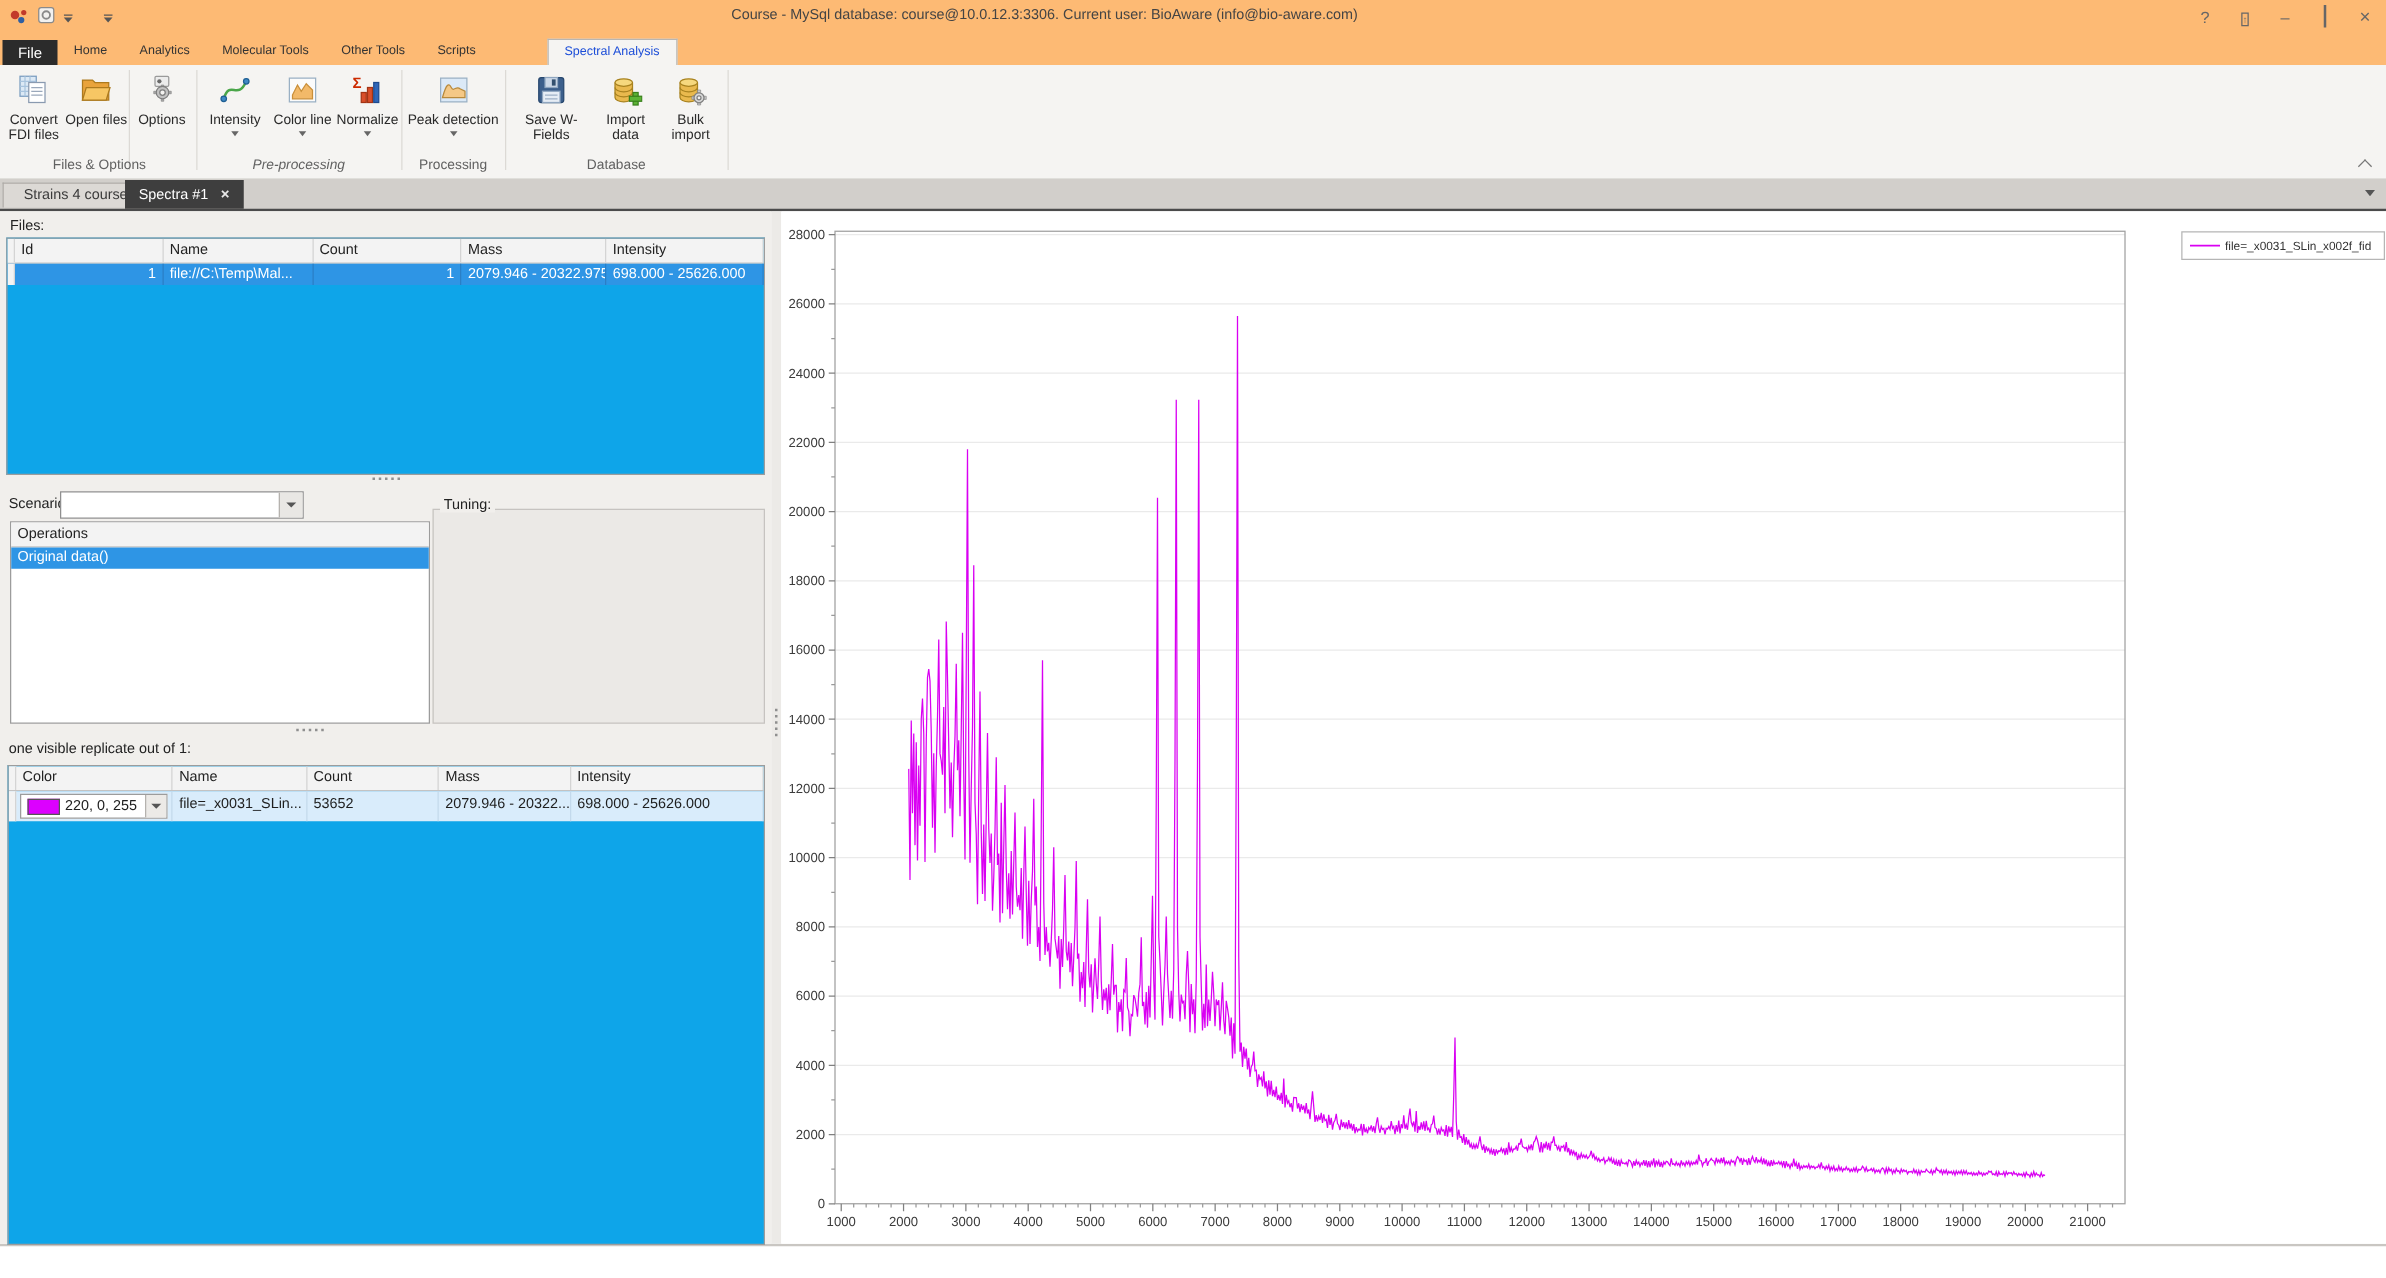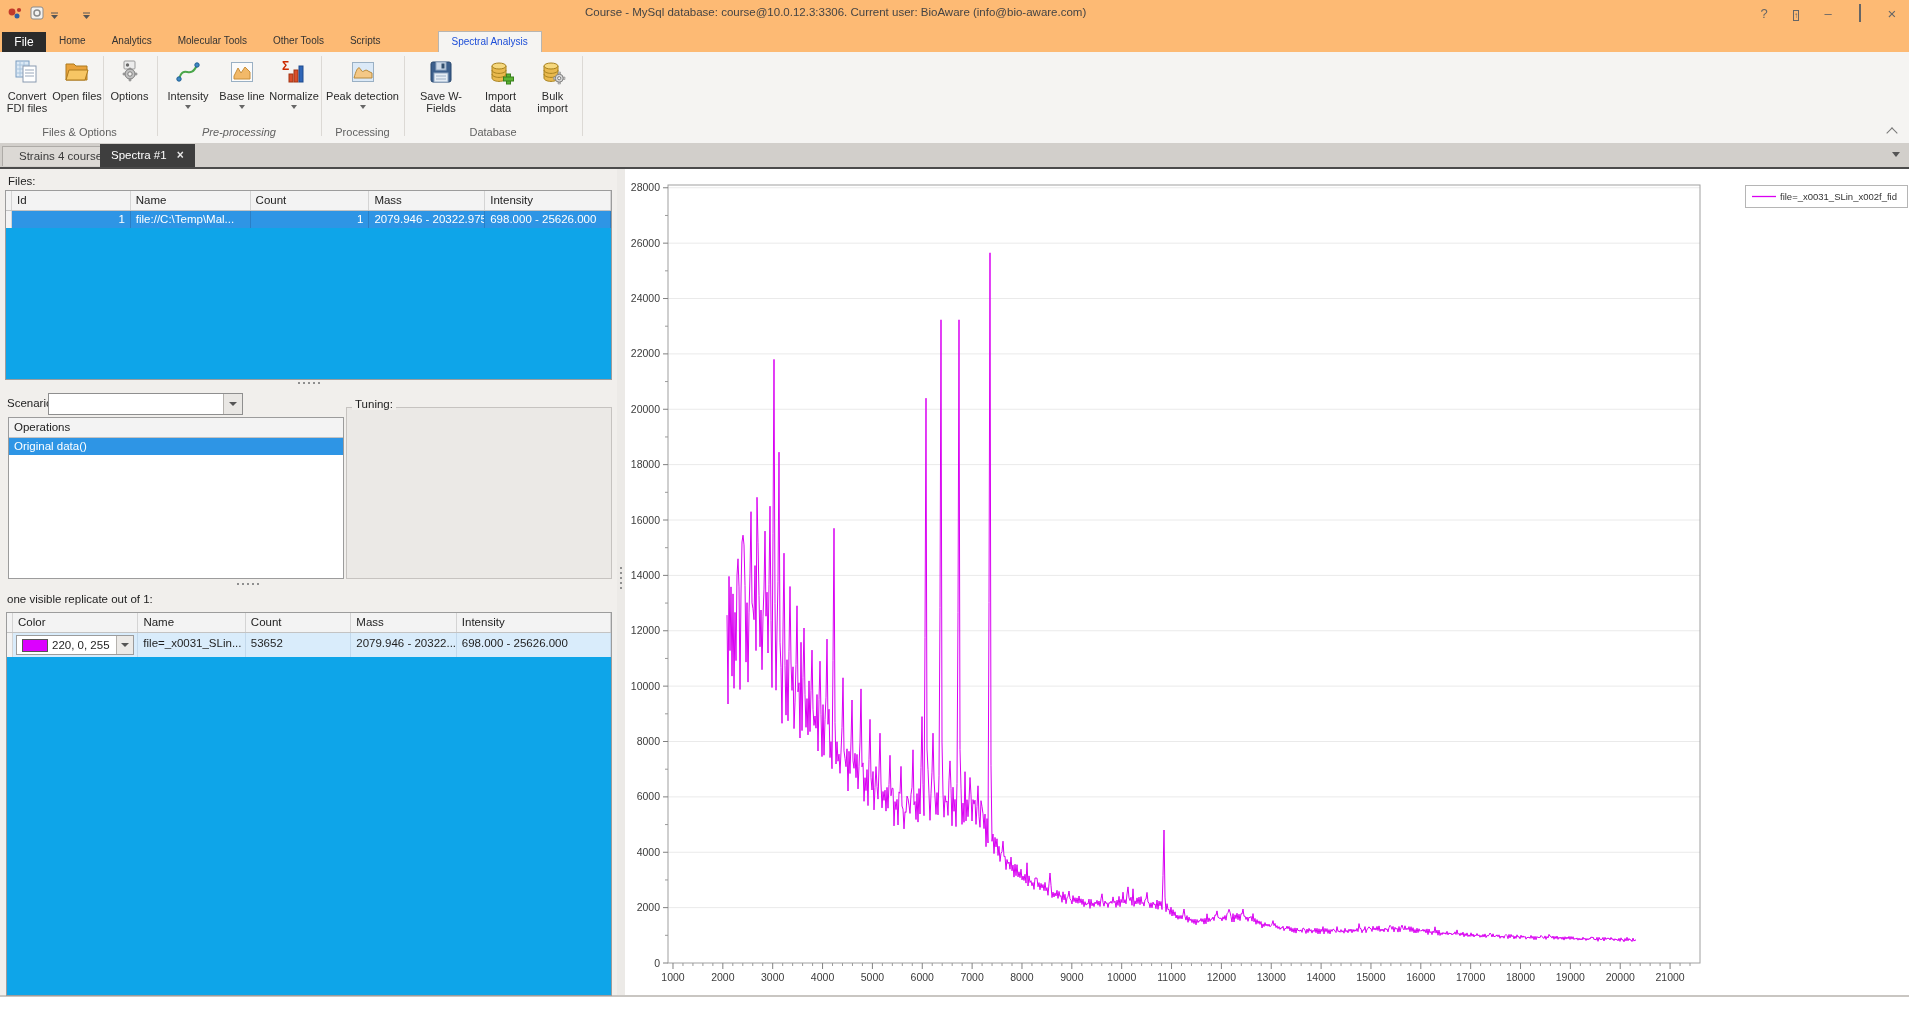--- a/index.html
+++ b/index.html
@@ -193,7 +193,7 @@
               <path d="M5 17l4-8 3 5 4-6 5 5v7H5z" fill="#f2b969" stroke="#c98f3a"></path>
             </svg>
           </div>
-          <div class="rlabel">Base line</div>
+          <div class="rlabel">Color line</div>
           <div class="rdd"></div>
         </div>
         <div class="rbtn" style="left: 269px; width: 50px;">

